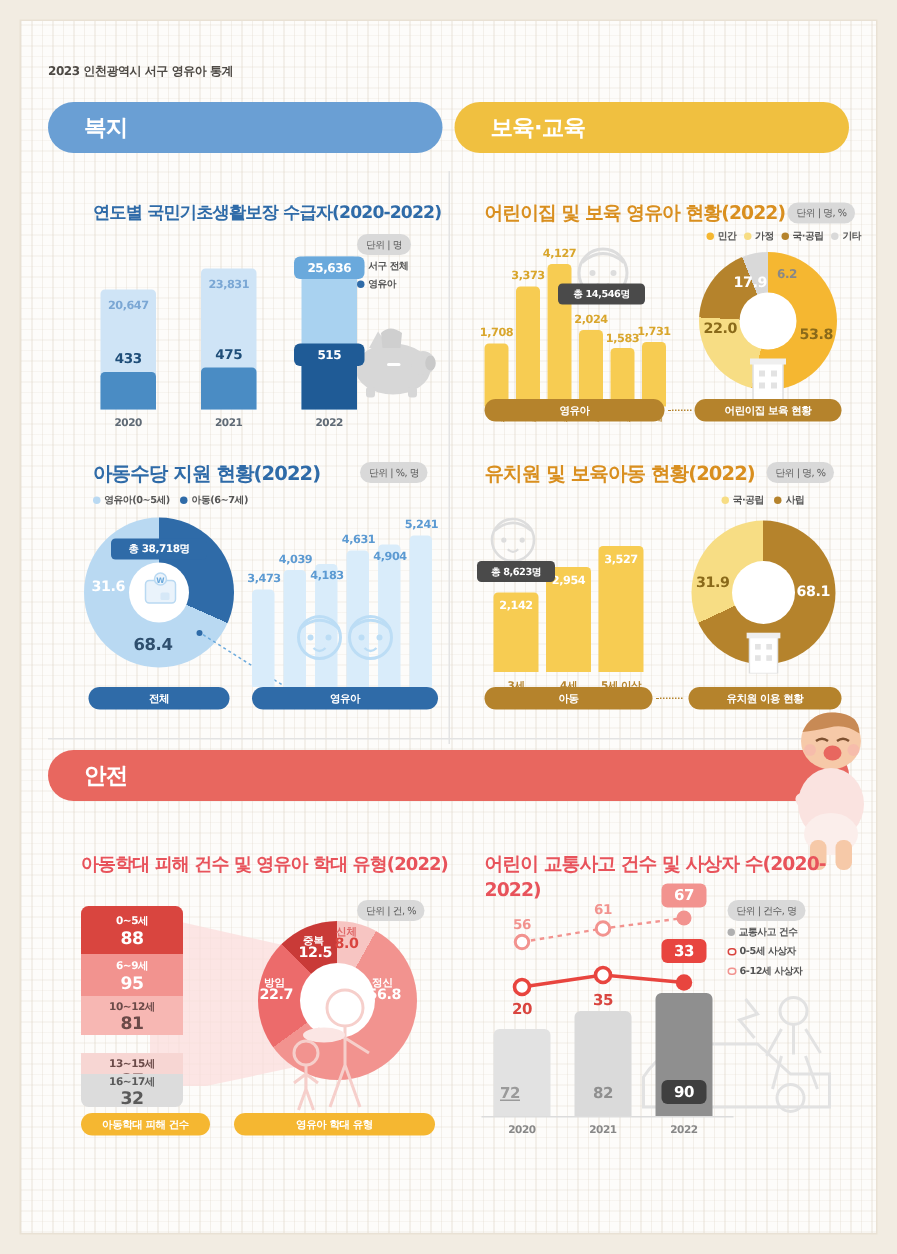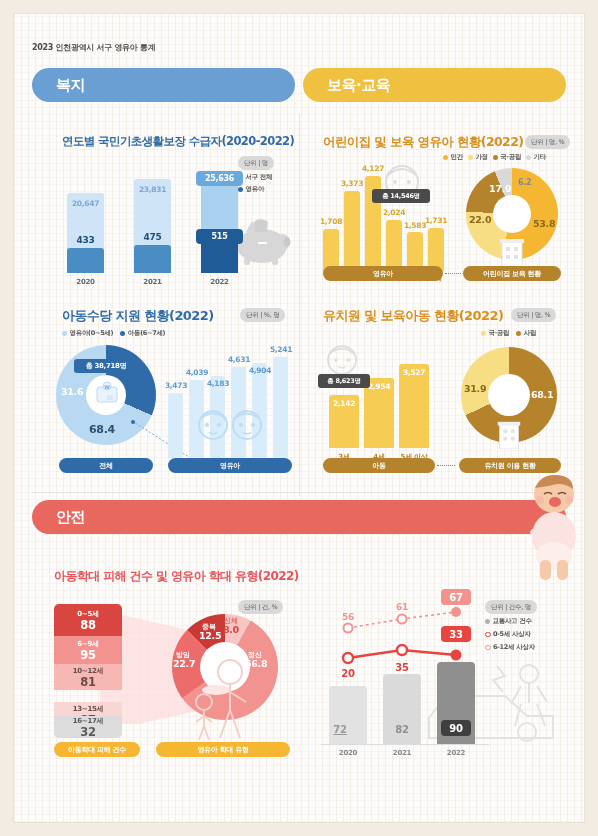--- a/index.html
+++ b/index.html
@@ -228,7 +228,7 @@
   <div class="panel" style="left:289px; top:112px; width:265px; height:165px;">
     <div class="chart-title t-orange" style="position:absolute;left:20px;top:8px;font-size:12.5px;">어린이집 및 보육 영유아 현황(2022)</div>
     <div class="unit-badge" style="left:222px;top:9px;">단위 | 명, %</div>
-    <div class="legend" style="left:140px;top:27px;gap:5px;">
+    <div class="legend" style="left:140px;top:27px;gap:5px;padding-left:28px;">
       <span class="legend-item">
         <i class="dot" style="background:#f5b731"></i>
         <b>민간</b>

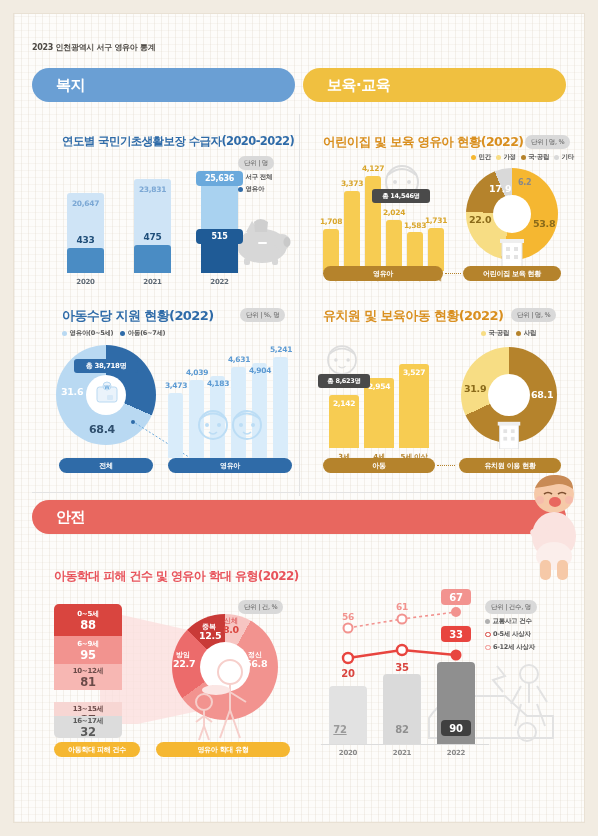--- a/index.html
+++ b/index.html
@@ -442,6 +442,7 @@
   </div>
 
   <div class="panel" style="left:289px; top:548px; width:265px; height:210px;">
+    <div class="chart-title t-red" style="position:absolute;left:20px;top:6px;font-size:12.5px;">어린이 교통사고 건수 및 사상자 수(2020-2022)</div>
     <div class="unit-badge" style="left:182px;top:38px;">단위 | 건수, 명</div>
     <div class="legend" style="left:182px;top:55px;flex-direction:column;align-items:flex-start;gap:4px;">
       <span class="legend-item">

